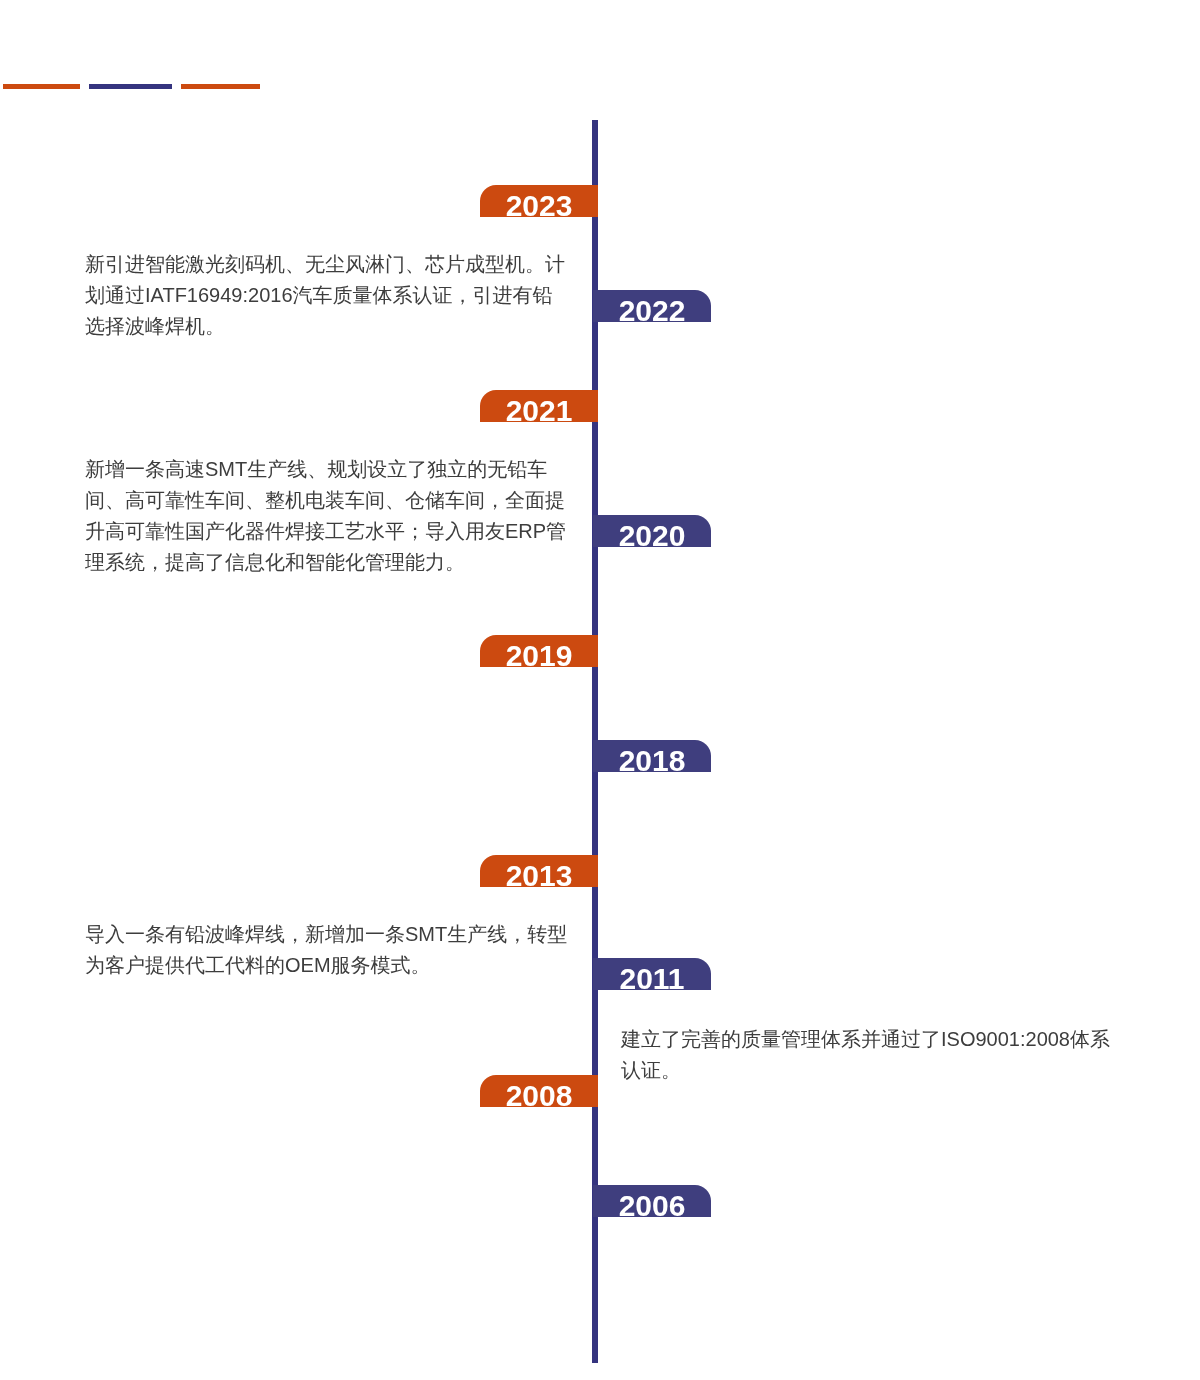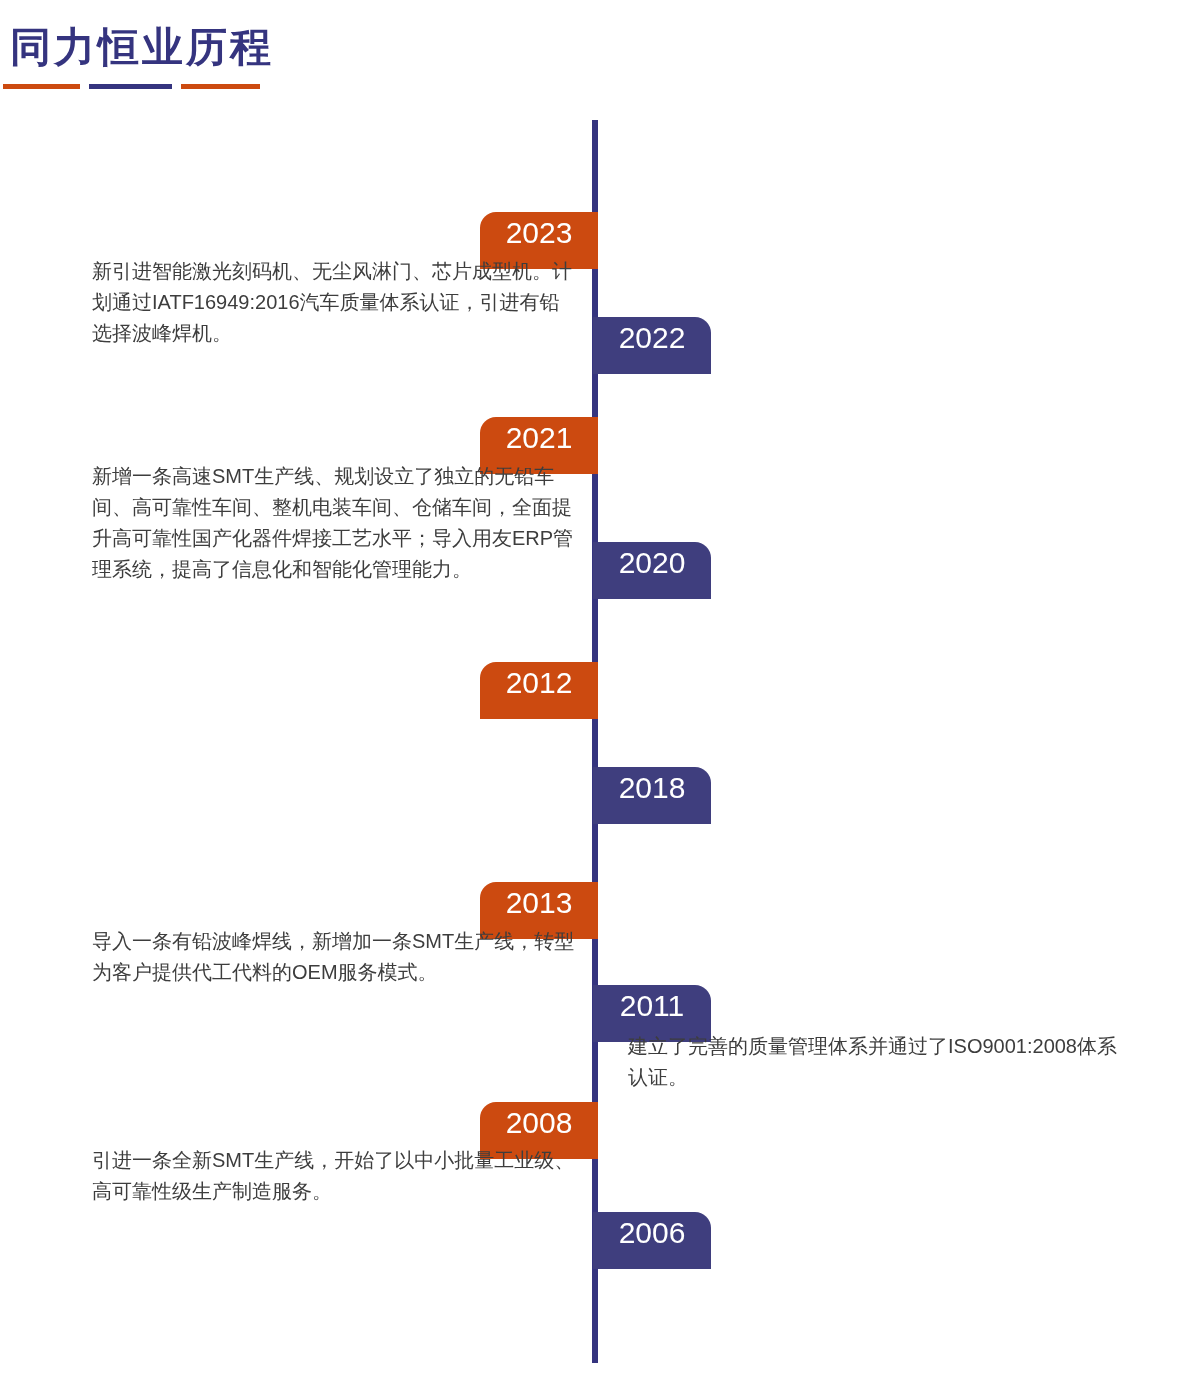--- a/index.html
+++ b/index.html
@@ -77,7 +77,6 @@
 
 <div class="canvas">
 
-  <h1 class="page-title">同力恒业历程</h1>
 
   <div class="underline-bar bar-orange" style="left:3px;width:77px"></div>
   <div class="underline-bar bar-purple" style="left:89px;width:83px"></div>

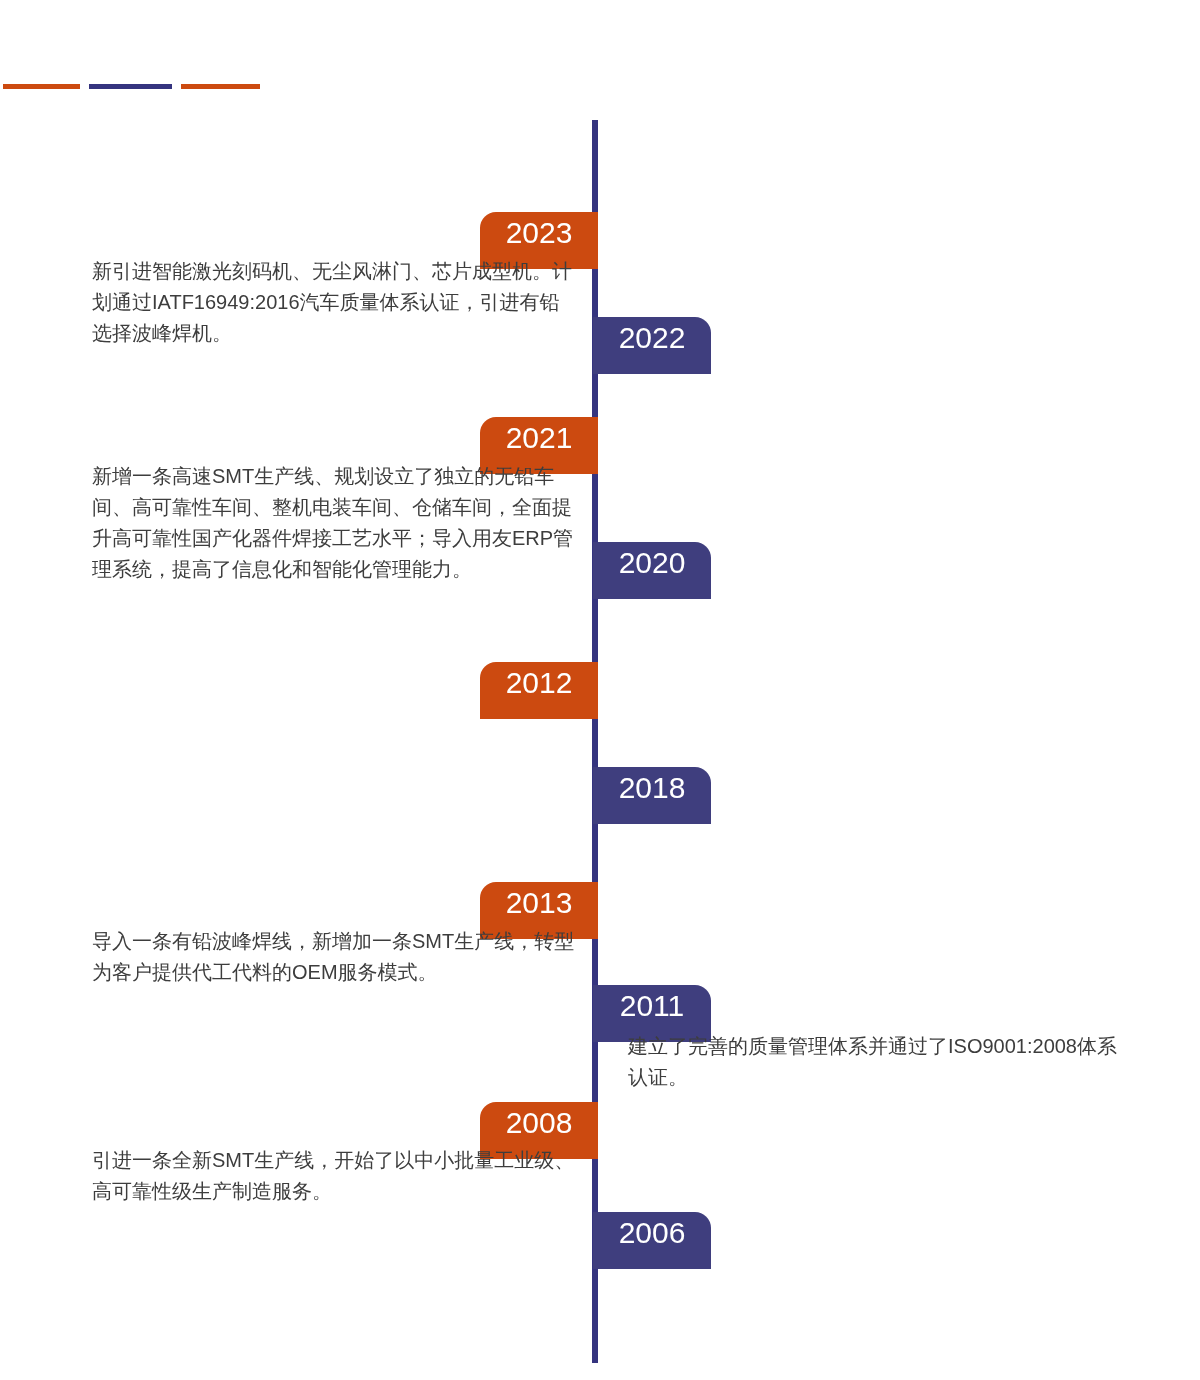--- a/index.html
+++ b/index.html
@@ -43,13 +43,12 @@
   }
   .badge{
     position:absolute;
-    width:118px; height:57px;
+    width:118px; height:32px;
     line-height:42px;
     text-align:center;
     color:#ffffff;
-    font-weight:normal;
+    font-weight:bold;
     font-size:30px;
-    margin-top:27px;
   }
   .badge.left{
     right:602px;

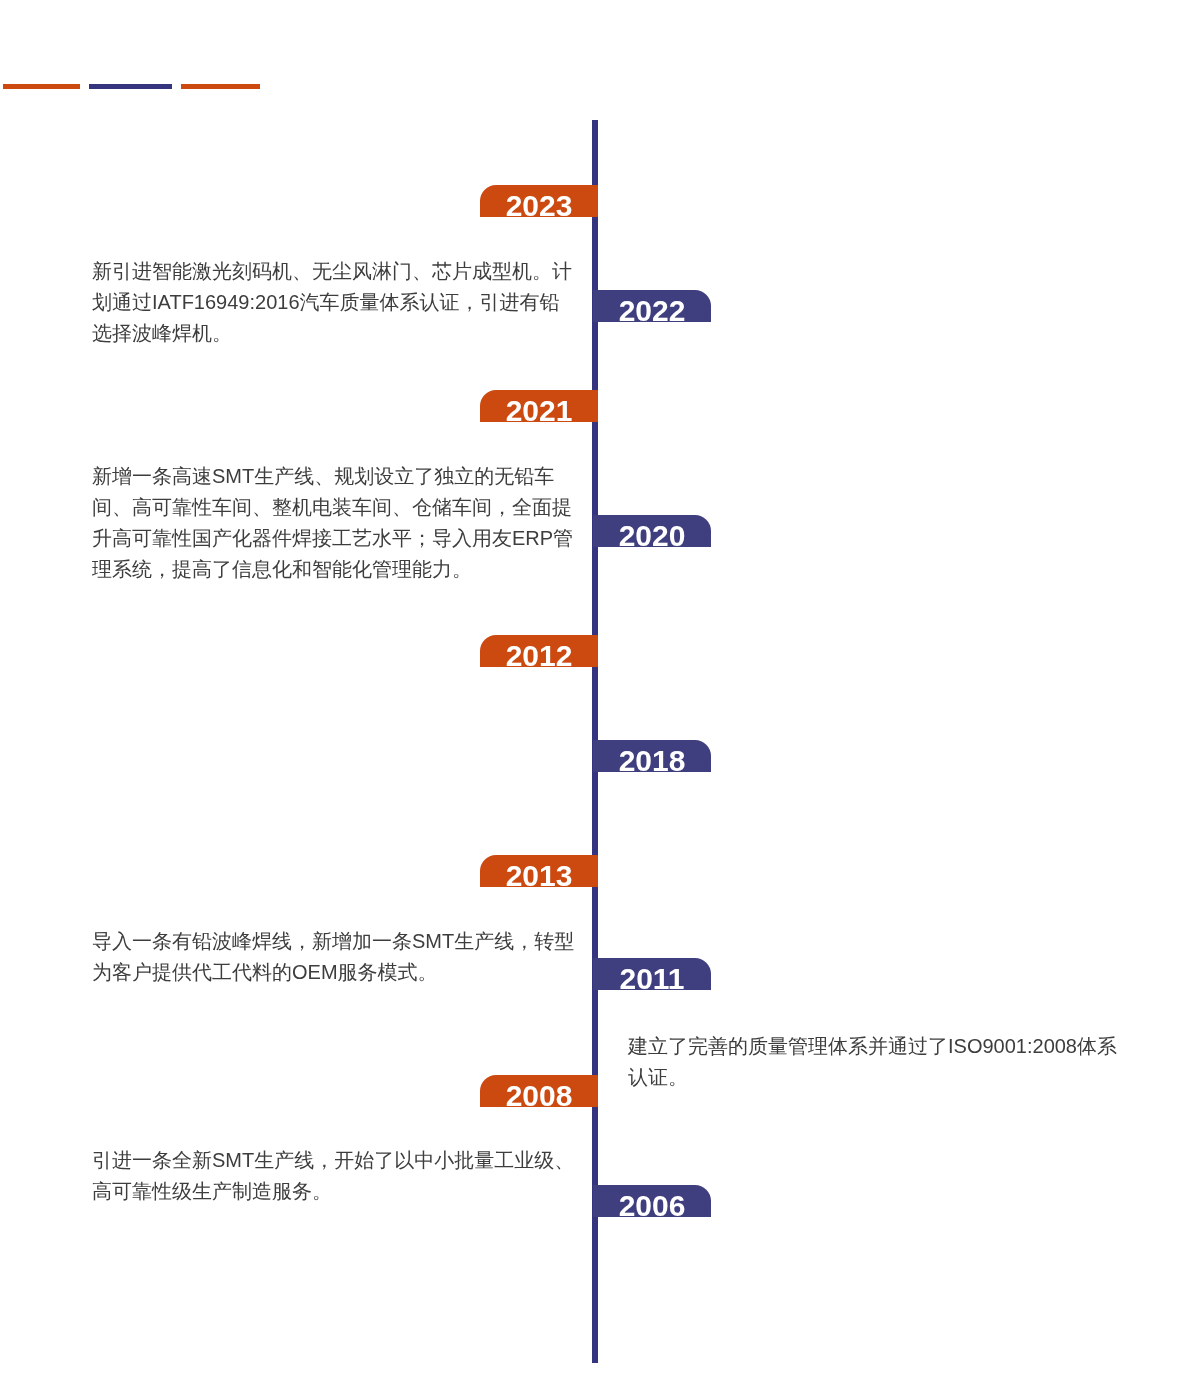--- a/index.html
+++ b/index.html
@@ -62,7 +62,7 @@
   }
   .para{
     position:absolute;
-    margin:12px;
+    margin:5px;
     font-size:20px;
     line-height:31px;
     color:var(--text);

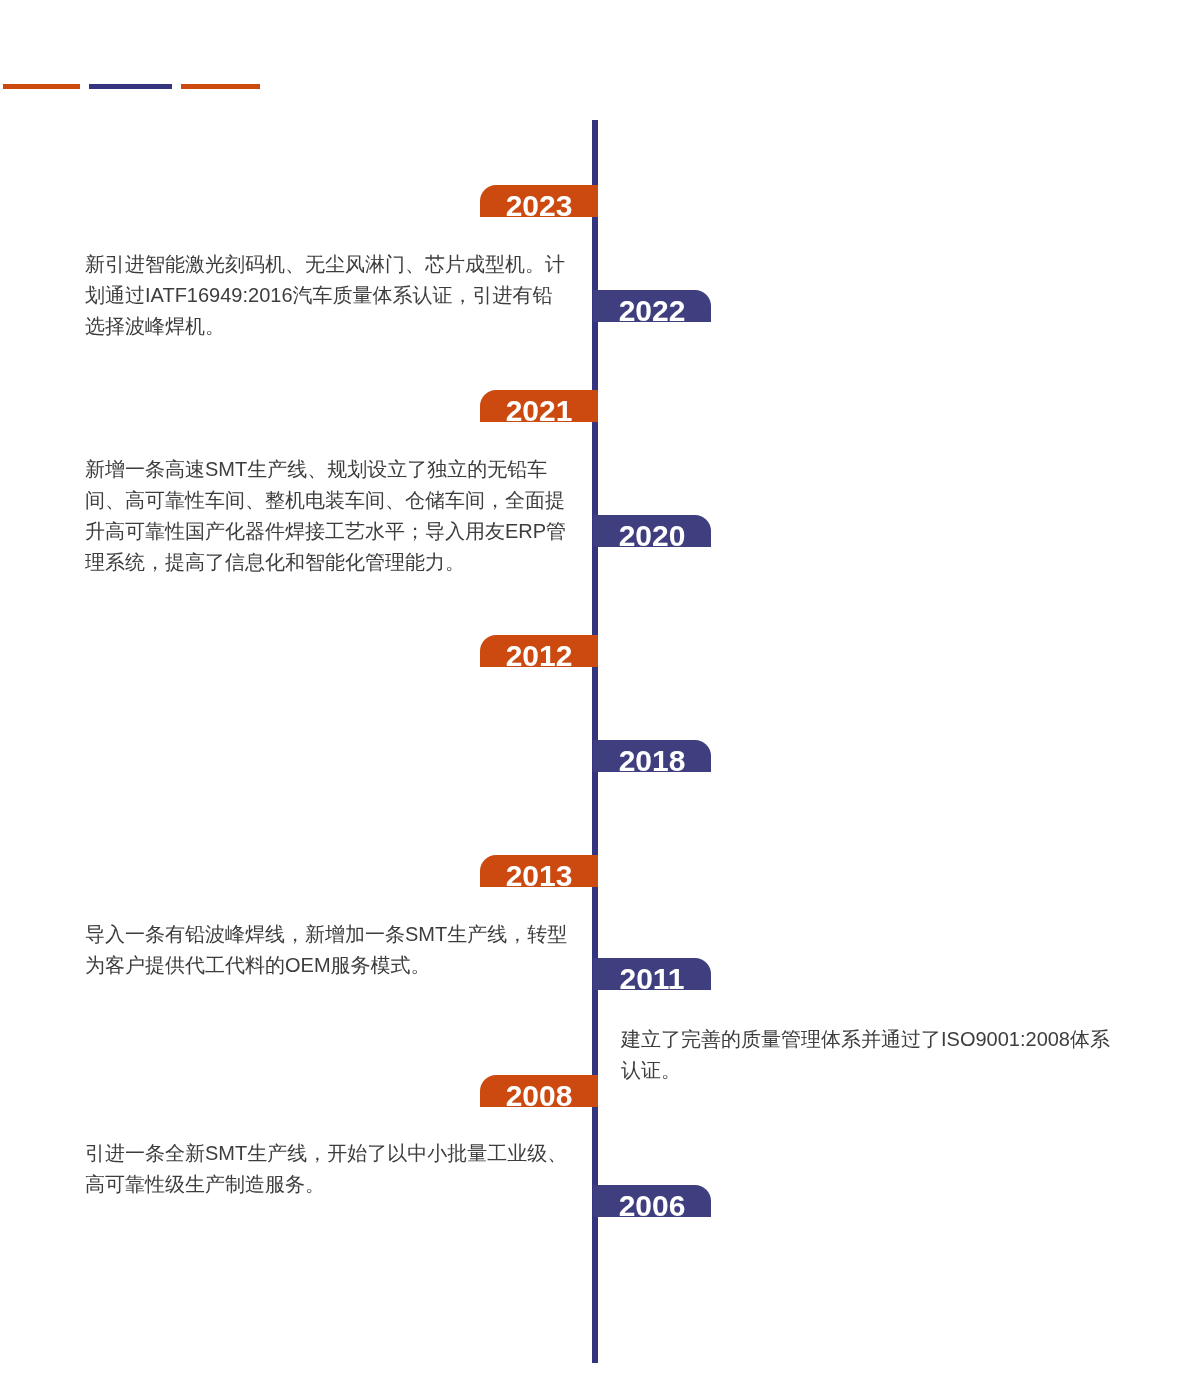--- a/index.html
+++ b/index.html
@@ -93,7 +93,7 @@
 
   <div class="badge right" style="top:515px">2020</div>
 
-  <div class="badge left" style="top:635px">2012</div>
+  <div class="badge left" style="top:635px">2019</div>
 
   <div class="badge right" style="top:740px">2018</div>
 

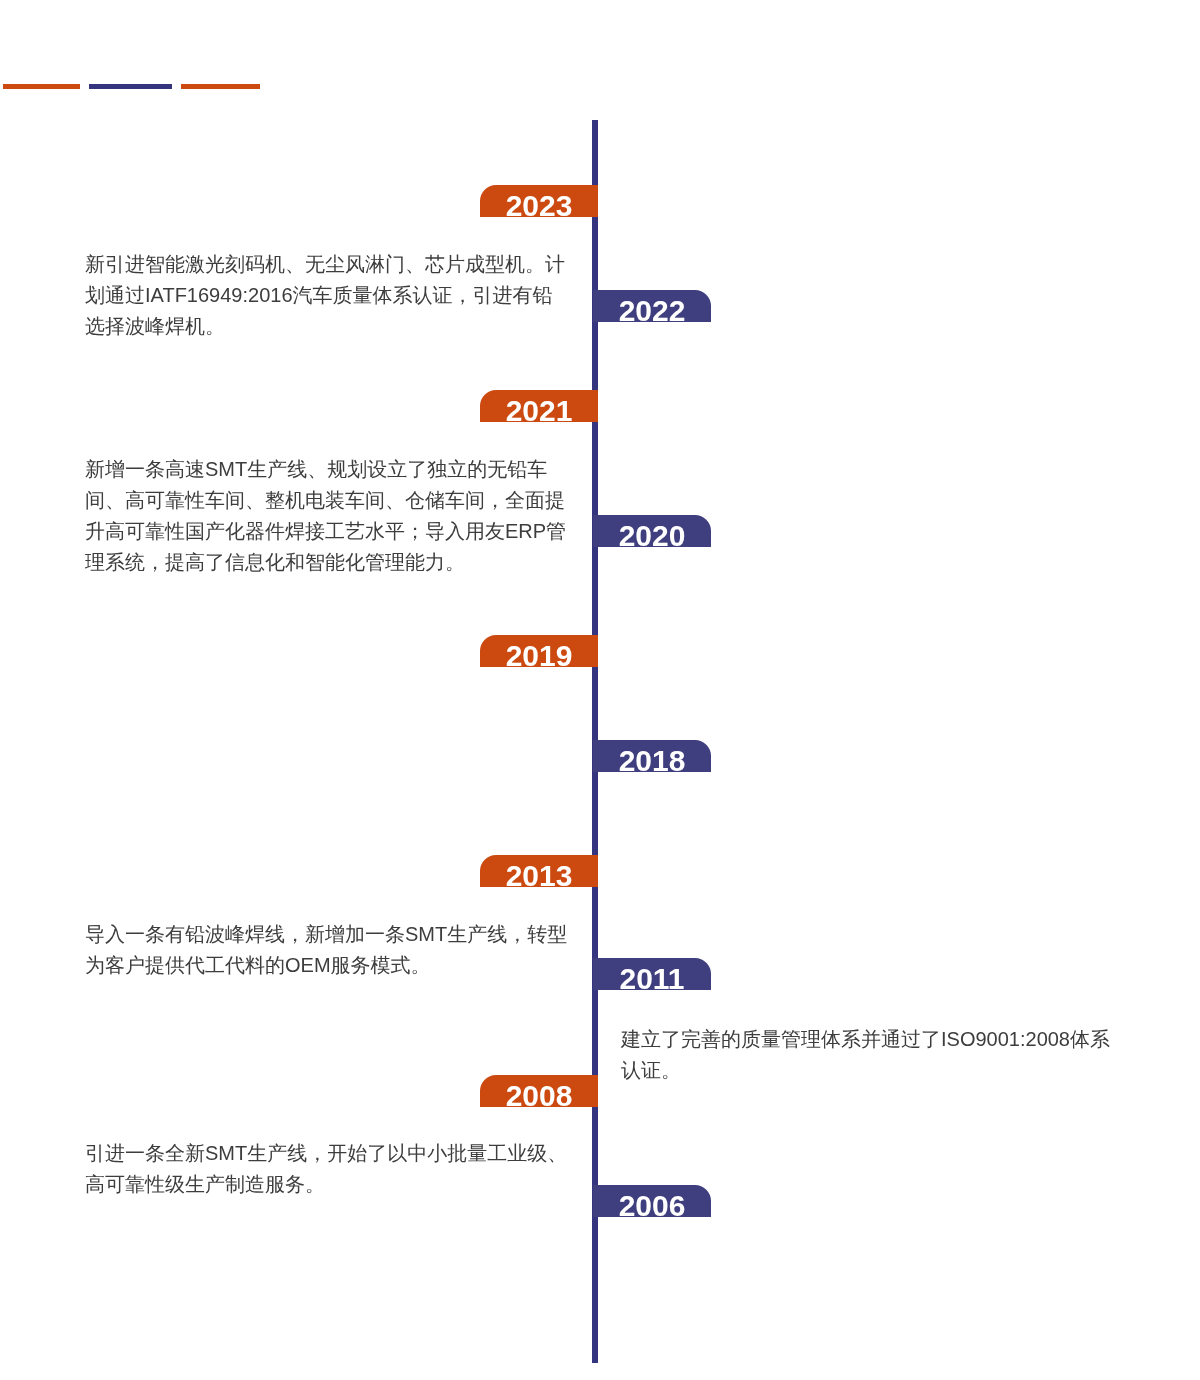--- a/index.html
+++ b/index.html
@@ -104,7 +104,6 @@
   <p class="para right" style="top:1019px">建立了完善的质量管理体系并通过了ISO9001:2008体系认证。</p>
 
   <div class="badge left" style="top:1075px">2008</div>
-  <p class="para left" style="top:1133px">引进一条全新SMT生产线，开始了以中小批量工业级、高可靠性级生产制造服务。</p>
 
   <div class="badge right" style="top:1185px">2006</div>
 

